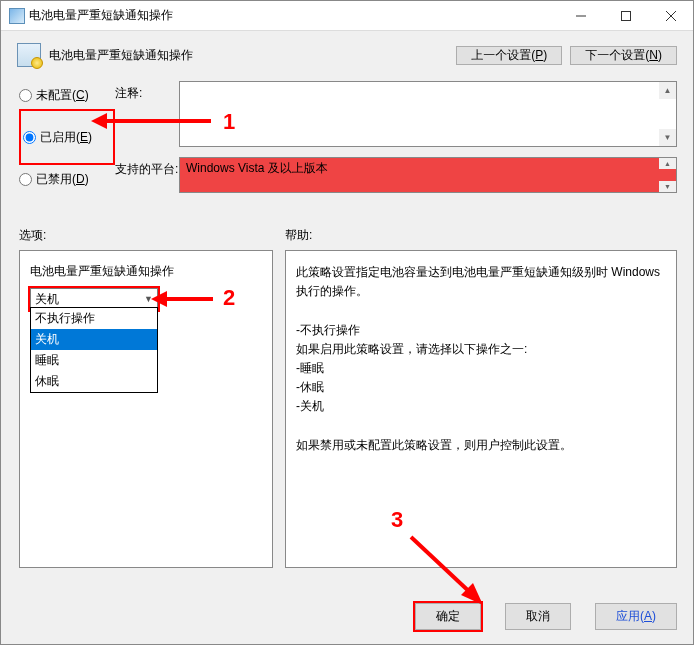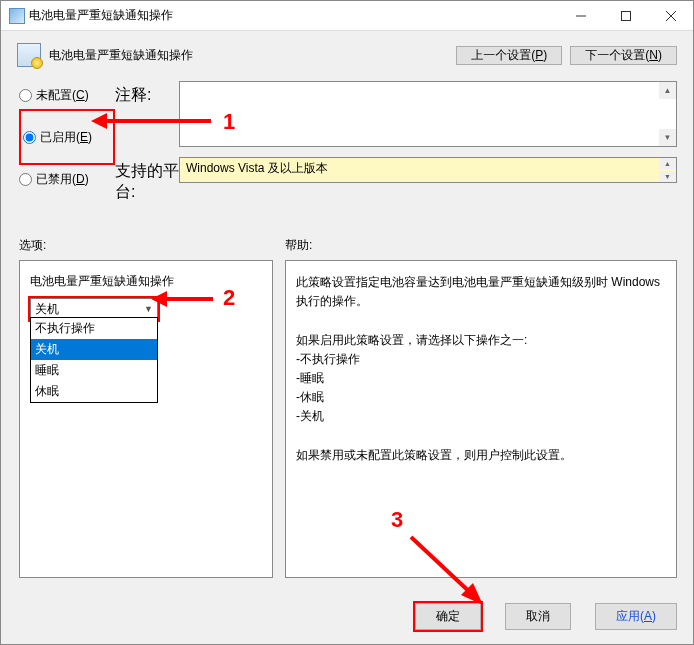--- a/index.html
+++ b/index.html
@@ -31,7 +31,7 @@
     
     .fields-col { flex:1; }
     .field-row { display:flex; margin-bottom:10px; }
-    .field-label { width:64px; padding-top:4px; font-size:16px; }
+    .field-label { width:64px; padding-top:4px; font-size:12px; }
     .textarea { flex:1; background:#fff; border:1px solid #888; height:66px; resize:none; position:relative; }
     .textarea .scroll-up, .textarea .scroll-down { position:absolute; right:0; width:17px; height:17px; background:#f0f0f0; display:flex; align-items:center; justify-content:center; color:#666; font-size:8px; }
     .textarea .scroll-up { top:0; }

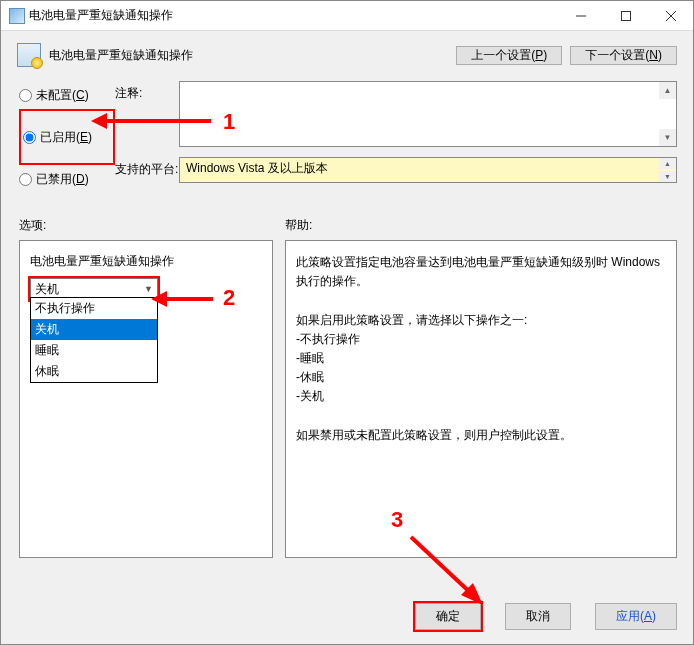--- a/index.html
+++ b/index.html
@@ -36,7 +36,7 @@
     .textarea .scroll-up, .textarea .scroll-down { position:absolute; right:0; width:17px; height:17px; background:#f0f0f0; display:flex; align-items:center; justify-content:center; color:#666; font-size:8px; }
     .textarea .scroll-up { top:0; }
     .textarea .scroll-down { bottom:0; }
-    .platform-input { flex:1; background:#fef9c3; border:1px solid #888; height:26px; padding:2px 6px; position:relative; }
+    .platform-input { flex:1; background:#ef4444; border:1px solid #888; height:36px; padding:2px 6px; position:relative; }
     .platform-input .scroll-up, .platform-input .scroll-down { position:absolute; right:0; width:17px; height:11px; background:#f0f0f0; display:flex; align-items:center; justify-content:center; color:#666; font-size:7px; }
     .platform-input .scroll-up { top:0; }
     .platform-input .scroll-down { bottom:0; }

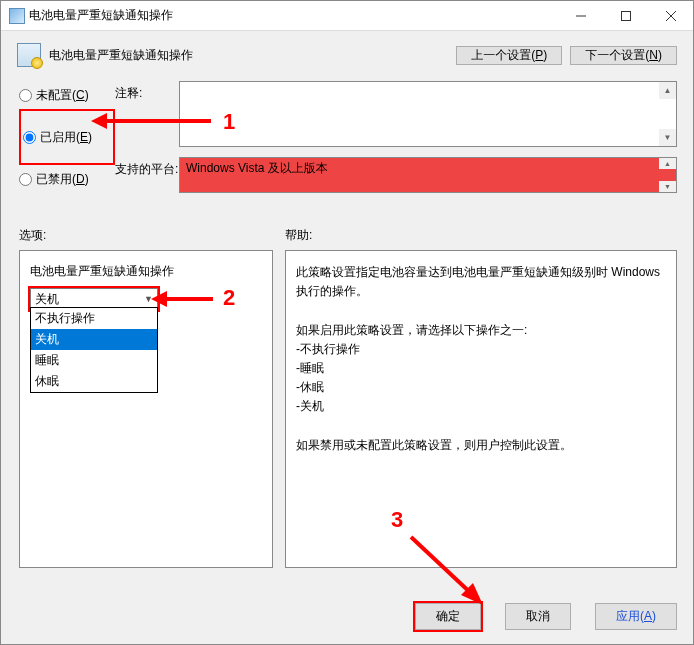--- a/index.html
+++ b/index.html
@@ -157,8 +157,8 @@
   <div class="panel panel-right">
     <div>此策略设置指定电池容量达到电池电量严重短缺通知级别时 Windows 执行的操作。</div>
     <br>
+    <div>-不执行操作</div>
     <div>如果启用此策略设置，请选择以下操作之一:</div>
-    <div>-不执行操作</div>
     <div>-睡眠</div>
     <div>-休眠</div>
     <div>-关机</div>

